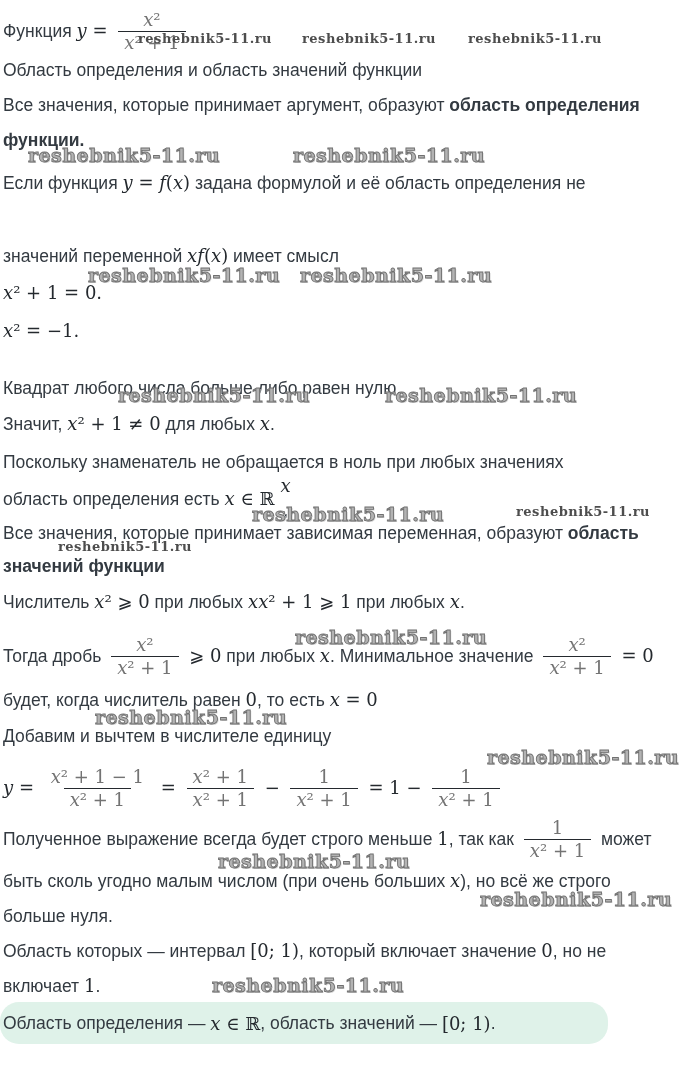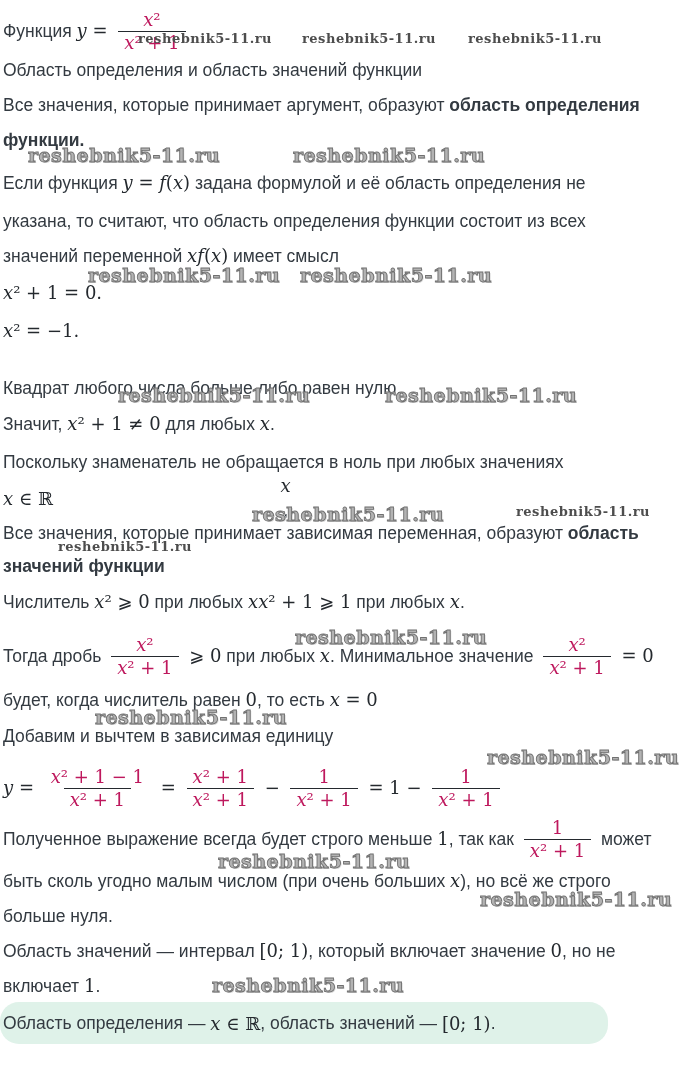--- a/index.html
+++ b/index.html
@@ -35,7 +35,7 @@
     margin:0 5px;
     font-family:"DejaVu Serif","DejaVu Sans",serif;
     font-size:18px;
-    color:#be185d;
+    color:#737373;
     line-height:1.2;
   }
   .frac .num,.frac .den{padding:0 6px;text-align:center;}

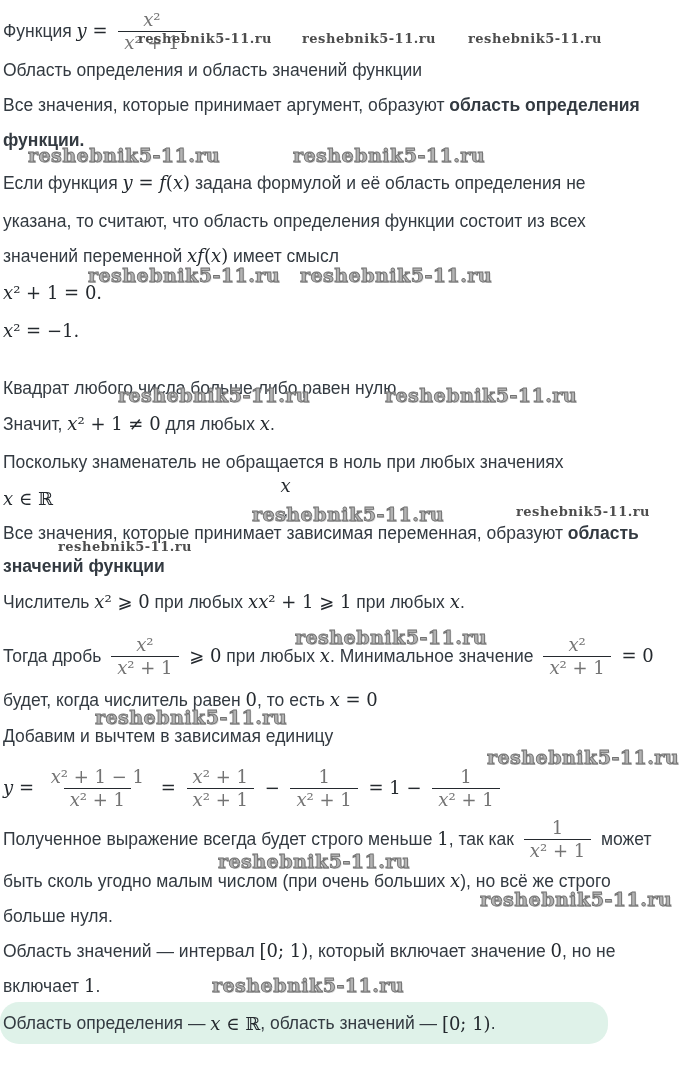--- a/index.html
+++ b/index.html
@@ -77,7 +77,6 @@
     <div class="line" style="left: 3px; top: 93px;"><span>Все значения, которые принимает аргумент, образуют </span><span class="seg-b">область определения</span></div>
     <div class="line" style="left: 3px; top: 128px;"><span class="seg-b">функции.</span></div>
     <div class="line" style="left: 3px; top: 171px;"><span>Если функция </span><span class="seg-m"><i>y</i> = <i>f</i>(<i>x</i>)</span><span> задана формулой и её область определения не</span></div>
-    <div class="line" style="left: 3px; top: 209px;"><span>указана, то считают, что область определения функции состоит из всех</span></div>
     <div class="line" style="left: 3px; top: 244px; text-align: center;"><span>значений переменной </span><span class="seg-m"><i>x</i></span><span class="seg-m"><i>f</i>(<i>x</i>)</span><span> имеет смысл</span></div>
     <div class="line" style="left: 3px; top: 281px;"><span class="seg-m"><i>x</i>² + 1 = 0.</span></div>
     <div class="line" style="left: 3px; top: 319px;"><span class="seg-m"><i>x</i>² = −1.</span></div>

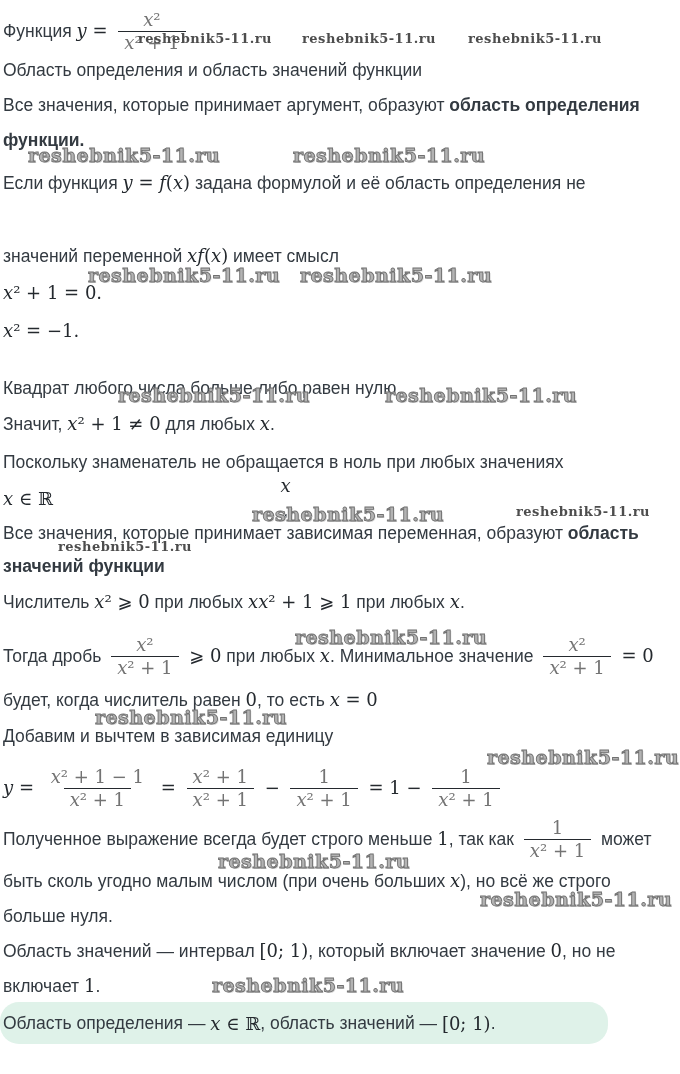--- a/index.html
+++ b/index.html
@@ -83,7 +83,7 @@
     <div class="line" style="left: 3px; top: 376px; align-items: flex-end;"><span>Квадрат любого числа больше либо равен нулю.</span></div>
     <div class="line" style="left: 3px; top: 412px;"><span>Значит, </span><span class="seg-m"><i>x</i>² + 1 ≠ 0</span><span> для любых </span><span class="seg-m"><i>x</i></span><span>.</span></div>
     <div class="line" style="left: 3px; top: 450px; flex-direction: column;"><span>Поскольку знаменатель не обращается в ноль при любых значениях </span><span class="seg-m"><i>x</i></span><span>,</span></div>
-    <div class="line" style="left: 3px; top: 487px;"><span class="seg-m"><i>x</i> ∈ ℝ</span></div>
+    <div class="line" style="left: 3px; top: 487px;"><span>область определения есть </span><span class="seg-m"><i>x</i> ∈ ℝ</span></div>
     <div class="line" style="left: 3px; top: 521px;"><span>Все значения, которые принимает зависимая переменная, образуют </span><span class="seg-b">область</span></div>
     <div class="line" style="left: 3px; top: 554px;"><span class="seg-b">значений функции</span></div>
     <div class="line" style="left: 3px; top: 590px;"><span>Числитель </span><span class="seg-m"><i>x</i>² ⩾ 0</span><span> при любых </span><span class="seg-m"><i>x</i></span><span class="seg-m"><i>x</i>² + 1 ⩾ 1</span><span> при любых </span><span class="seg-m"><i>x</i></span><span>.</span></div>

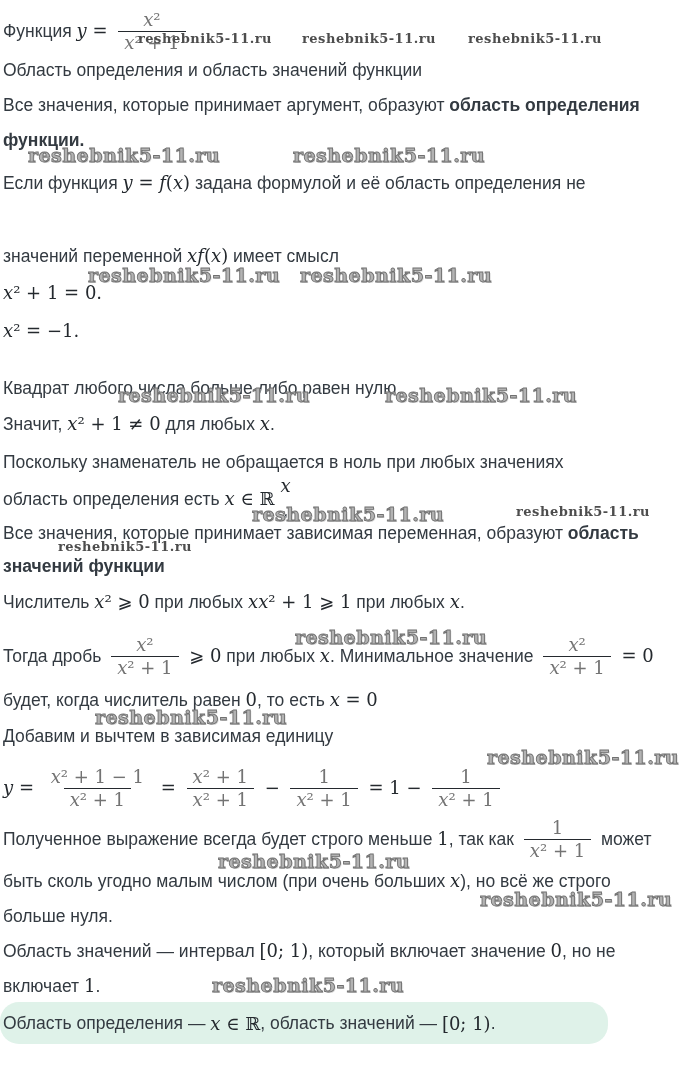--- a/index.html
+++ b/index.html
@@ -89,7 +89,7 @@
     <div class="line" style="left: 3px; top: 590px;"><span>Числитель </span><span class="seg-m"><i>x</i>² ⩾ 0</span><span> при любых </span><span class="seg-m"><i>x</i></span><span class="seg-m"><i>x</i>² + 1 ⩾ 1</span><span> при любых </span><span class="seg-m"><i>x</i></span><span>.</span></div>
     <div class="line" style="left: 3px; top: 630px; height: 52px;"><span>Тогда дробь </span><span class="frac"><span class="num"><i>x</i>²</span><span class="den"><i>x</i>² + 1</span></span><span class="seg-m"> ⩾ 0</span><span> при любых </span><span class="seg-m"><i>x</i></span><span>. Минимальное значение </span><span class="frac"><span class="num"><i>x</i>²</span><span class="den"><i>x</i>² + 1</span></span><span class="seg-m"> = 0</span></div>
     <div class="line" style="left: 3px; top: 688px;"><span>будет, когда числитель равен </span><span class="seg-m">0</span><span>, то есть </span><span class="seg-m"><i>x</i> = 0</span></div>
-    <div class="line" style="left: 3px; top: 724px;"><span>Добавим и вычтем в зависимая единицу</span></div>
+    <div class="line" style="left: 3px; top: 724px;"><span>Добавим и вычтем в числителе единицу</span></div>
     <div class="line" style="left: 3px; top: 761px; height: 54px;"><span class="seg-m"><i>y</i> = </span><span class="frac"><span class="num"><i>x</i>² + 1 − 1</span><span class="den"><i>x</i>² + 1</span></span><span class="seg-m"> = </span><span class="frac"><span class="num"><i>x</i>² + 1</span><span class="den"><i>x</i>² + 1</span></span><span class="seg-m"> − </span><span class="frac"><span class="num">1</span><span class="den"><i>x</i>² + 1</span></span><span class="seg-m"> = 1 − </span><span class="frac"><span class="num">1</span><span class="den"><i>x</i>² + 1</span></span></div>
     <div class="line" style="left: 3px; top: 812px; height: 54px;"><span>Полученное выражение всегда будет строго меньше </span><span class="seg-m">1</span><span>, так как </span><span class="frac"><span class="num">1</span><span class="den"><i>x</i>² + 1</span></span><span> может</span></div>
     <div class="line" style="left: 3px; top: 869px;"><span>быть сколь угодно малым числом (при очень больших </span><span class="seg-m"><i>x</i></span><span>), но всё же строго</span></div>

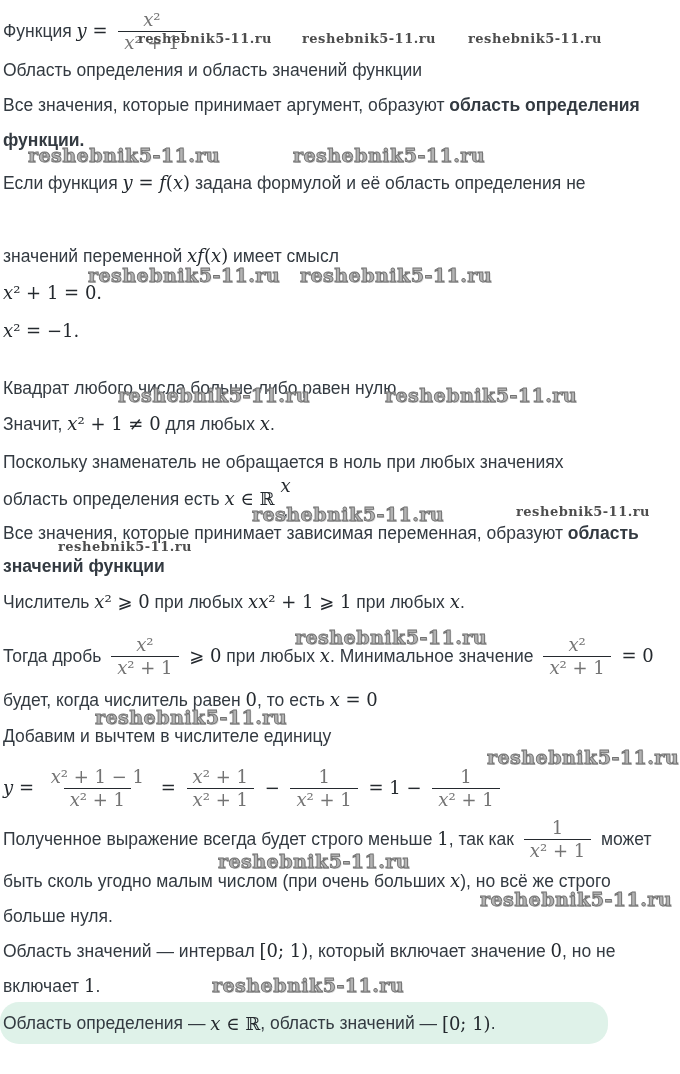--- a/index.html
+++ b/index.html
@@ -94,7 +94,7 @@
     <div class="line" style="left: 3px; top: 812px; height: 54px;"><span>Полученное выражение всегда будет строго меньше </span><span class="seg-m">1</span><span>, так как </span><span class="frac"><span class="num">1</span><span class="den"><i>x</i>² + 1</span></span><span> может</span></div>
     <div class="line" style="left: 3px; top: 869px;"><span>быть сколь угодно малым числом (при очень больших </span><span class="seg-m"><i>x</i></span><span>), но всё же строго</span></div>
     <div class="line" style="left: 3px; top: 904px;"><span>больше нуля.</span></div>
-    <div class="line" style="left: 3px; top: 939px;"><span>Область значений — интервал </span><span class="seg-m">[0; 1)</span><span>, который включает значение </span><span class="seg-m">0</span><span>, но не</span></div>
+    <div class="line" style="left: 3px; top: 939px;"><span>Область которых — интервал </span><span class="seg-m">[0; 1)</span><span>, который включает значение </span><span class="seg-m">0</span><span>, но не</span></div>
     <div class="line" style="left: 3px; top: 974px;"><span>включает </span><span class="seg-m">1</span><span>.</span></div>
     <div class="highlight" style="top: 1002px; height: 42px; background: rgb(223, 242, 233);"><span>Область определения — </span><span class="seg-m"><i>x</i> ∈ ℝ</span><span>, область значений — </span><span class="seg-m">[0; 1)</span><span>.</span></div>
     <div class="wm wm-small" style="left: 138px; top: 31px;">reshebnik5-11.ru</div>

